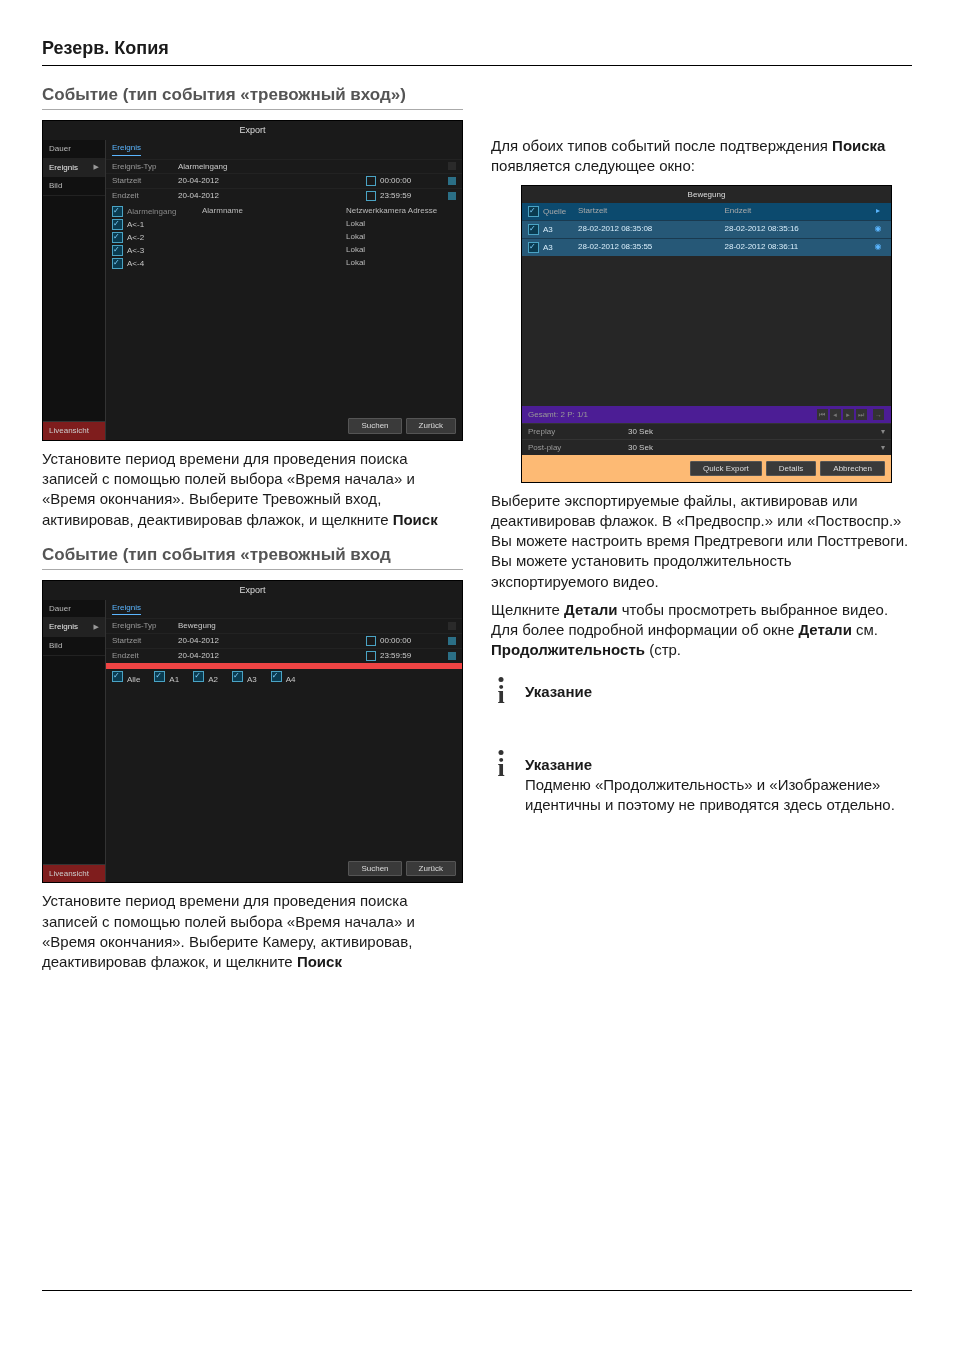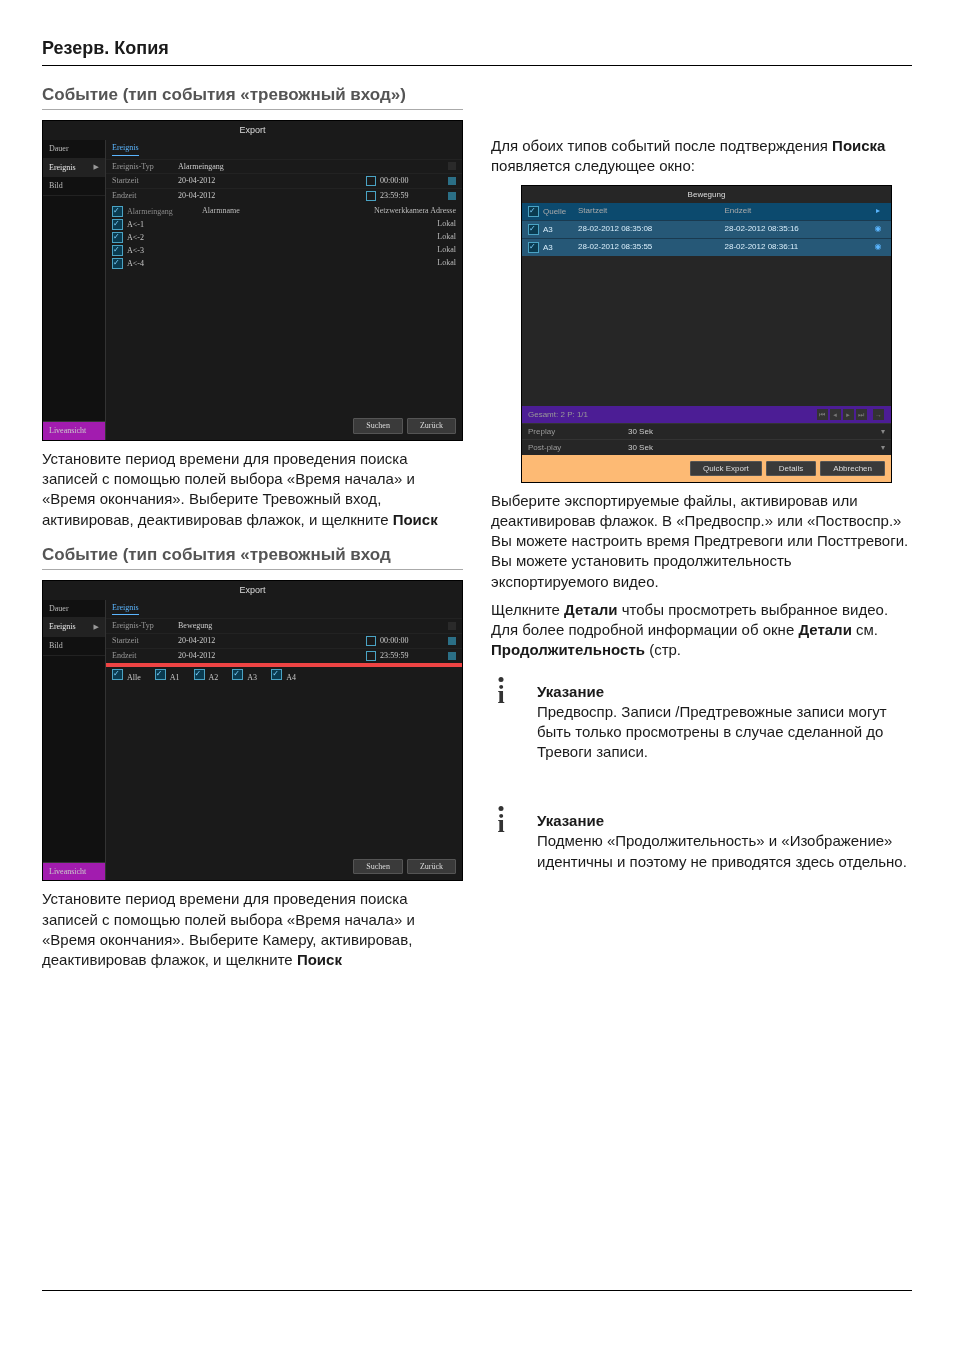--- a/index.html
+++ b/index.html
@@ -41,7 +41,7 @@
     font-family: Arial, Helvetica, sans-serif;
   }
   .dp-title { text-align: center; padding: 4px 16px; font-size: 9px; color: #ddd; }
-  .dp-body { display: flex; font-family: Liberation Serif, serif; }
+  .dp-body { display: flex; }
   .dp-sidebar {
     width: 62px; background: #111; display: flex; flex-direction: column;
     border-right: 1px solid #333;

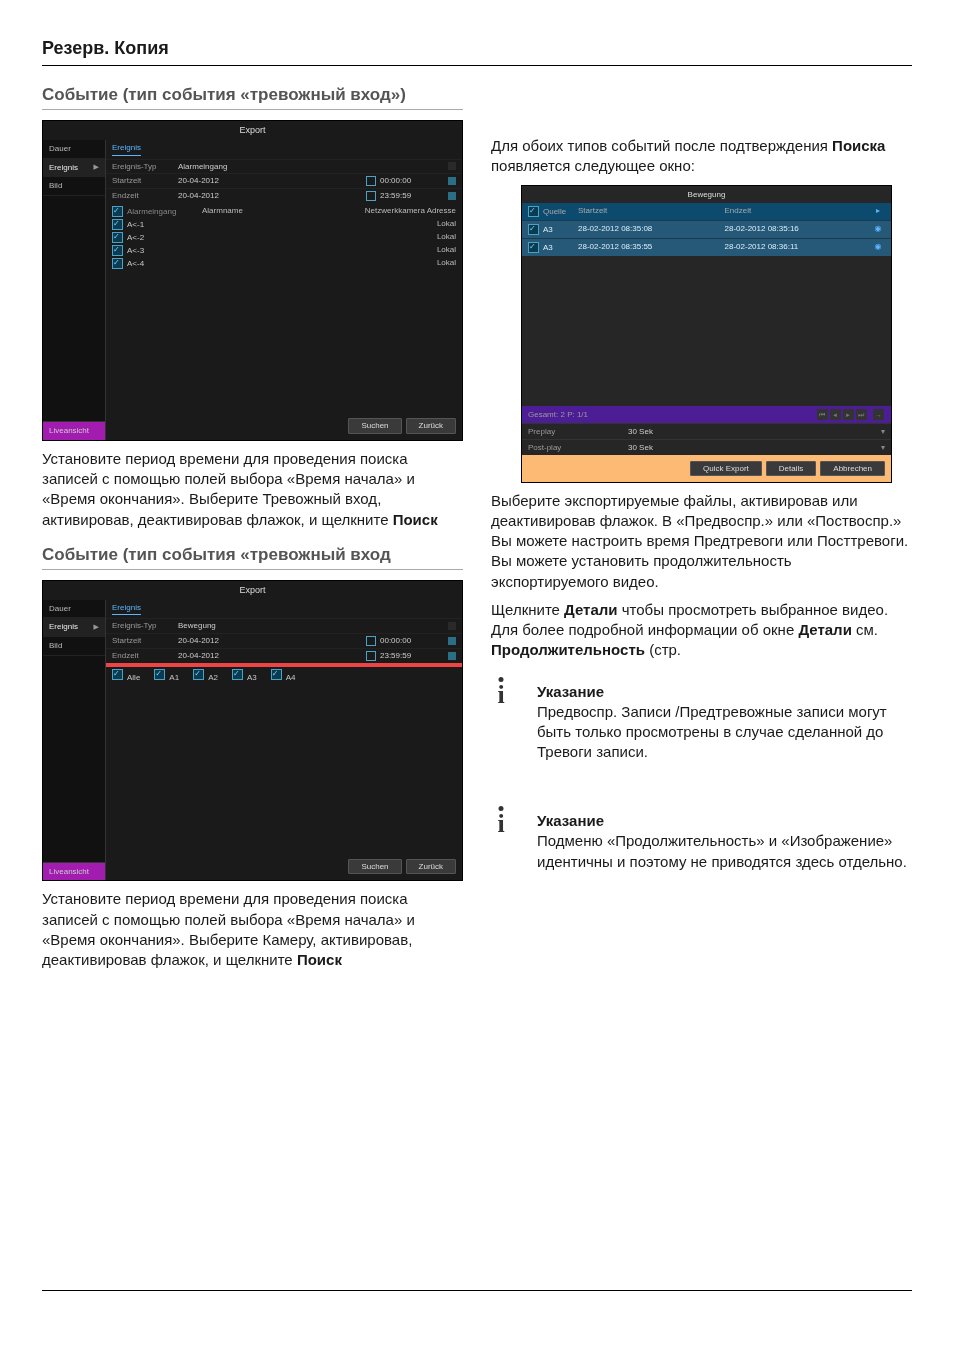--- a/index.html
+++ b/index.html
@@ -73,7 +73,7 @@
   .dp-list-row{ display:flex; padding:1px 0;}
   .dp-list-row .c1{ width:90px; display:flex; align-items:center;}
   .dp-list-row .c2{ flex:1; color:#bbb;}
-  .dp-list-row .c3{ width:110px; color:#bbb; text-align:right;}
+  .dp-list-row .c3{ width:110px; color:#bbb; text-align:left;}
   .dp-btnbar { display:flex; gap:4px; padding:6px; justify-content:flex-end;}
   .dp-btn {
     background:#3a3a3a; color:#ddd; border:1px solid #555;

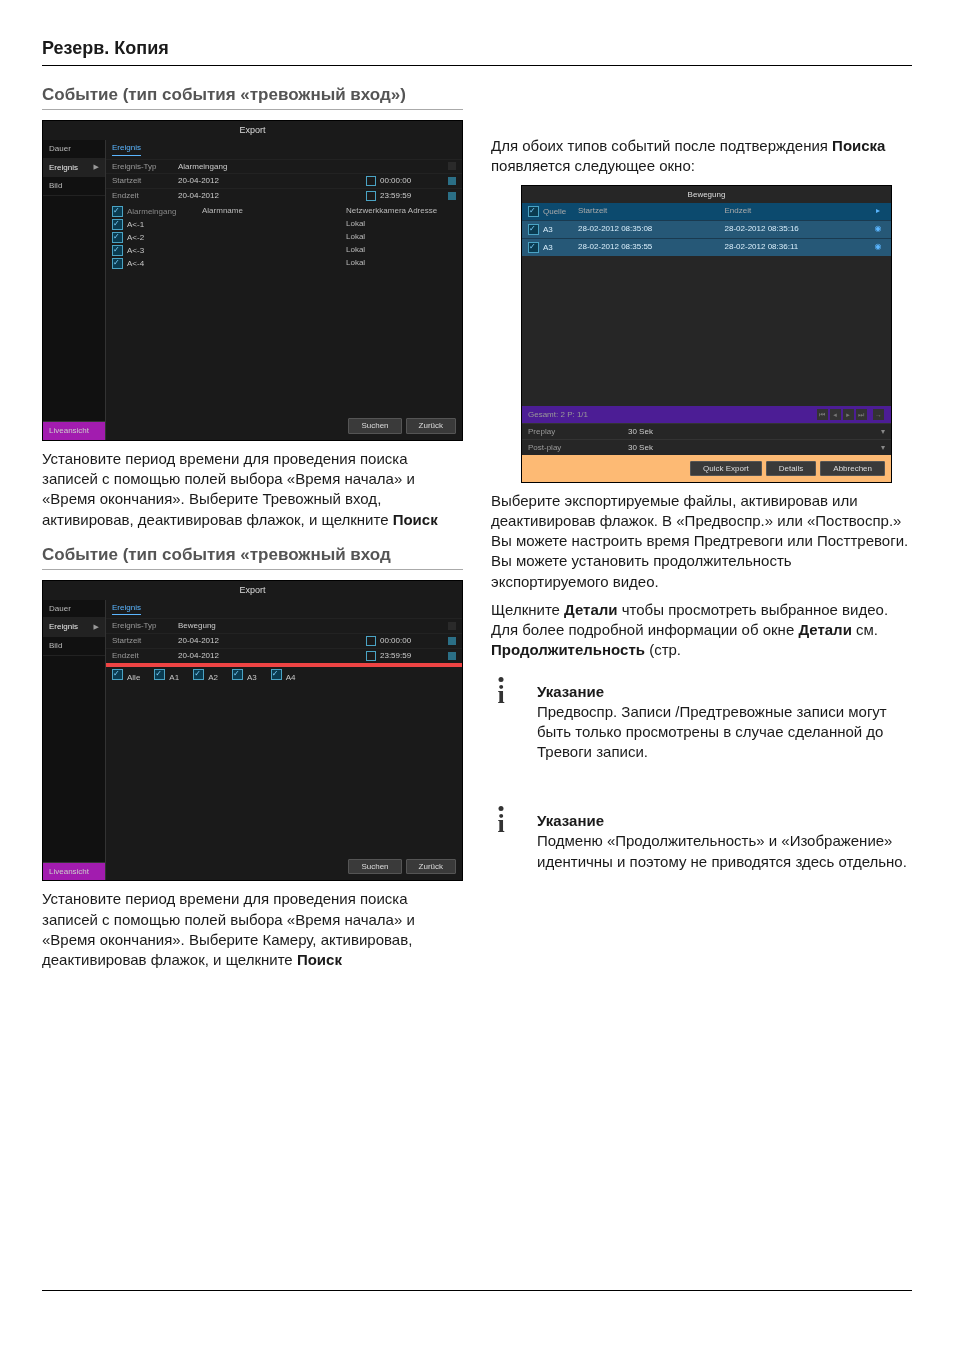--- a/index.html
+++ b/index.html
@@ -50,7 +50,7 @@
   .dp-tab.sel { background: #222; color: #e8e8e8; display:flex; justify-content:space-between; align-items:center;}
   .dp-tab .arrow { font-size:7px; color:#999;}
   .dp-live {
-    margin-top: auto; padding: 4px 6px; color: #ccc; background: #a21caf;
+    margin-top: auto; padding: 4px 6px; color: #ccc; background: #7f1d1d;
     border-top:1px solid #333; text-align:left;
   }
   .dp-main { flex: 1; padding: 0; position: relative; }

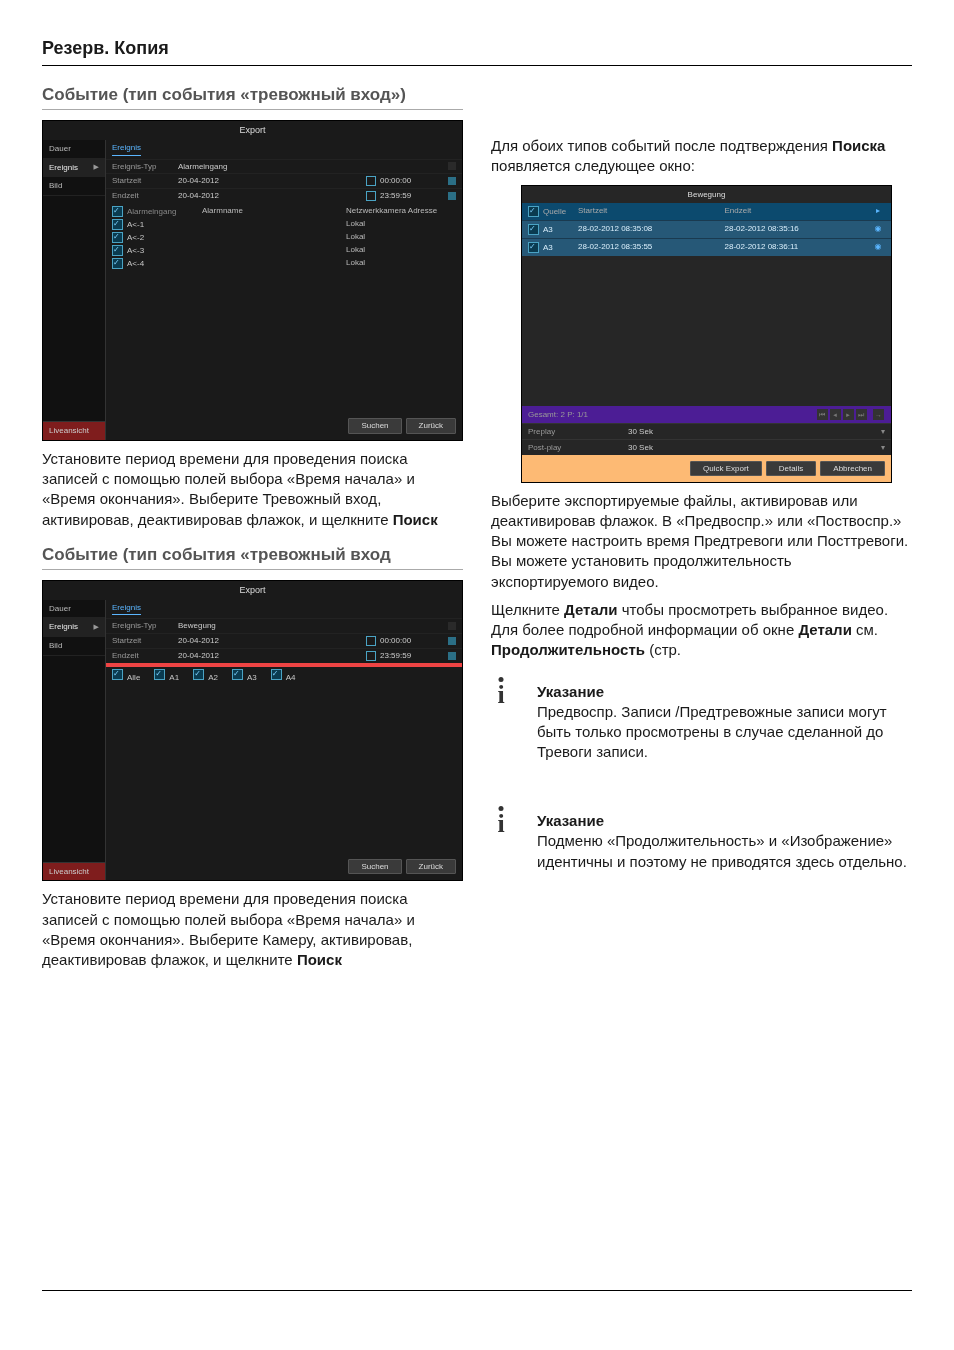--- a/index.html
+++ b/index.html
@@ -259,7 +259,7 @@
                   <span class="spin"></span>
                 </div>
             </div>
-            <div class="dp-row" style="border-top:4px solid #ef4444;">
+            <div class="dp-row" style="border-top:6px solid #ef4444;">
               <div style="display:flex; gap:14px; flex:1;">
                 <span><span class="dp-chk"></span><span>Alle</span></span>
                 <span><span class="dp-chk"></span><span>A1</span></span>

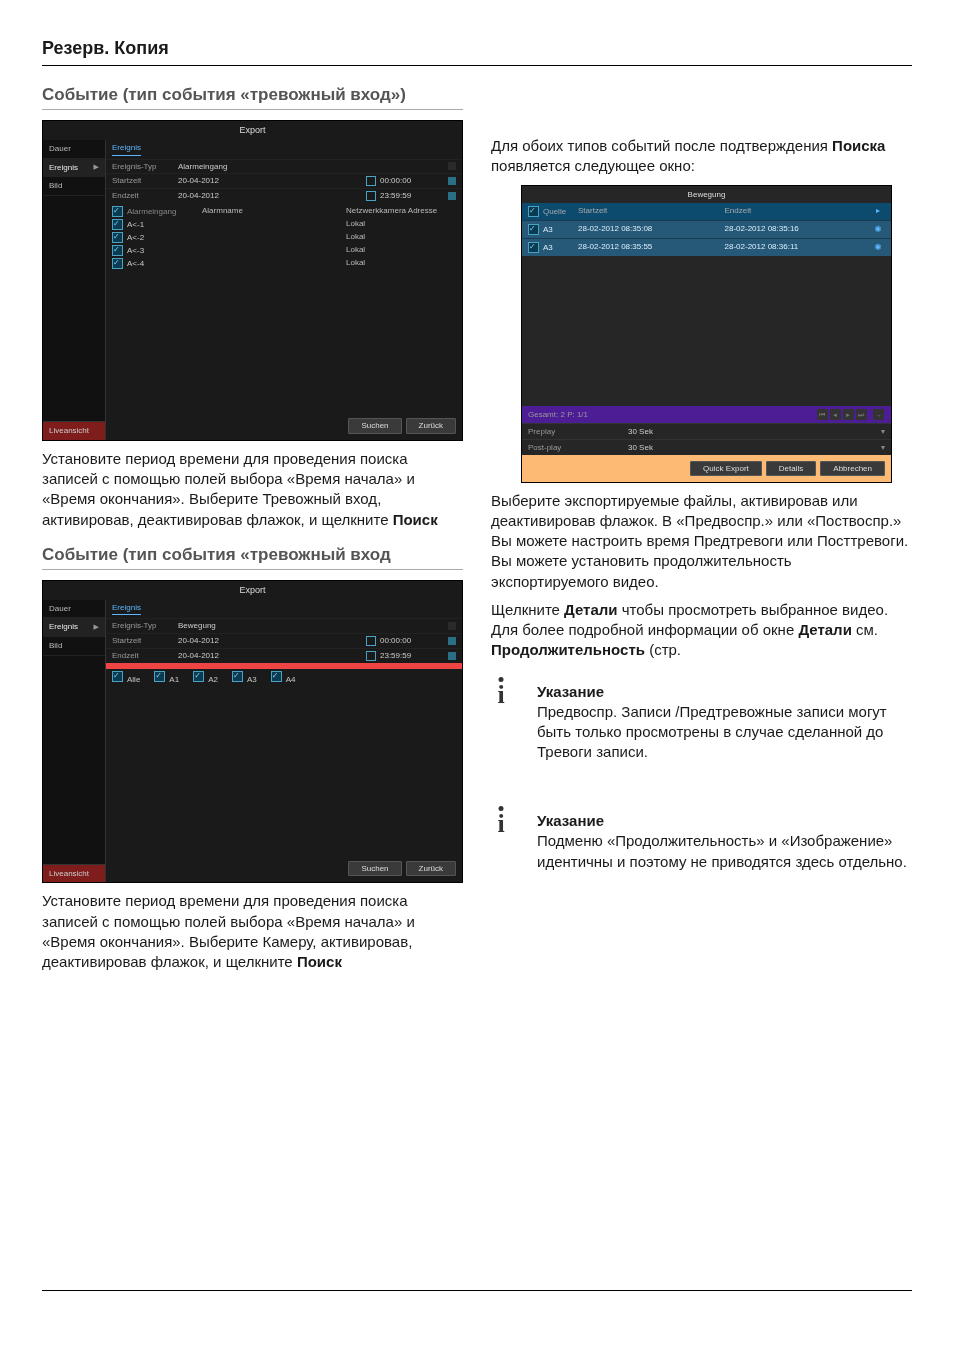--- a/index.html
+++ b/index.html
@@ -110,7 +110,7 @@
     content:""; position:absolute; left:50%; top:-6px; transform:translateX(-50%);
     width:5px;height:5px;background:#333;border-radius:50%;
   }
-  .note .body{ flex:1;margin-left:12px; }
+  .note .body{ flex:1; }
   .note .body .ntitle{ font-weight:bold; margin-bottom:2px;}
   .note .body p{ margin:0; }
 </style>

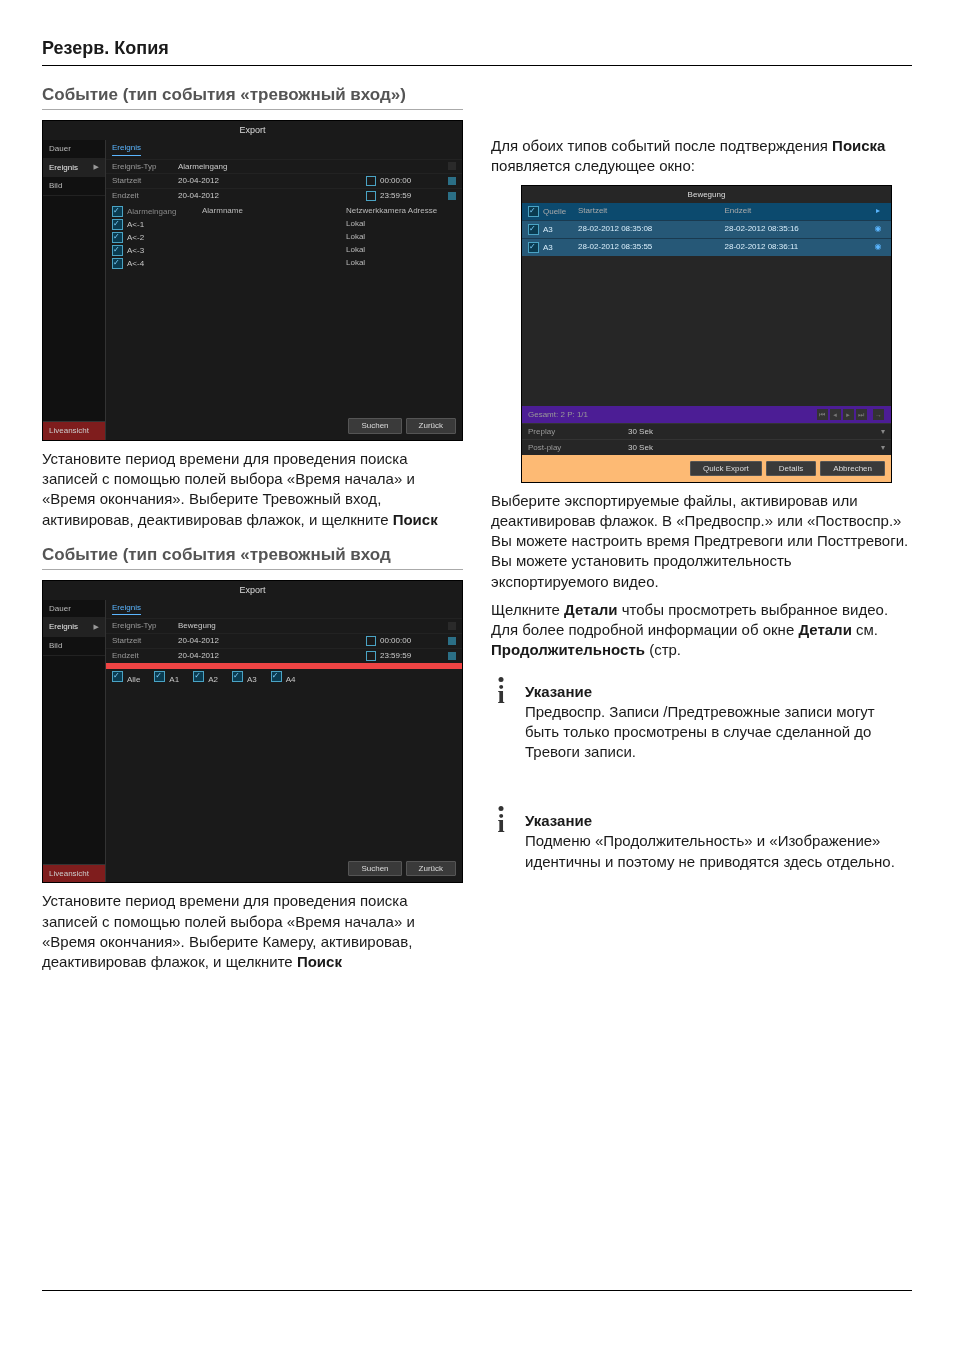--- a/index.html
+++ b/index.html
@@ -349,7 +349,6 @@
         <div class="icon">i</div>
         <div class="body">
           <div class="ntitle">Указание</div>
-          <p>Предвоспр. Записи /Предтревожные записи могут быть только просмотрены в случае сделанной до Тревоги записи.</p>
         </div>
       </div>
 

